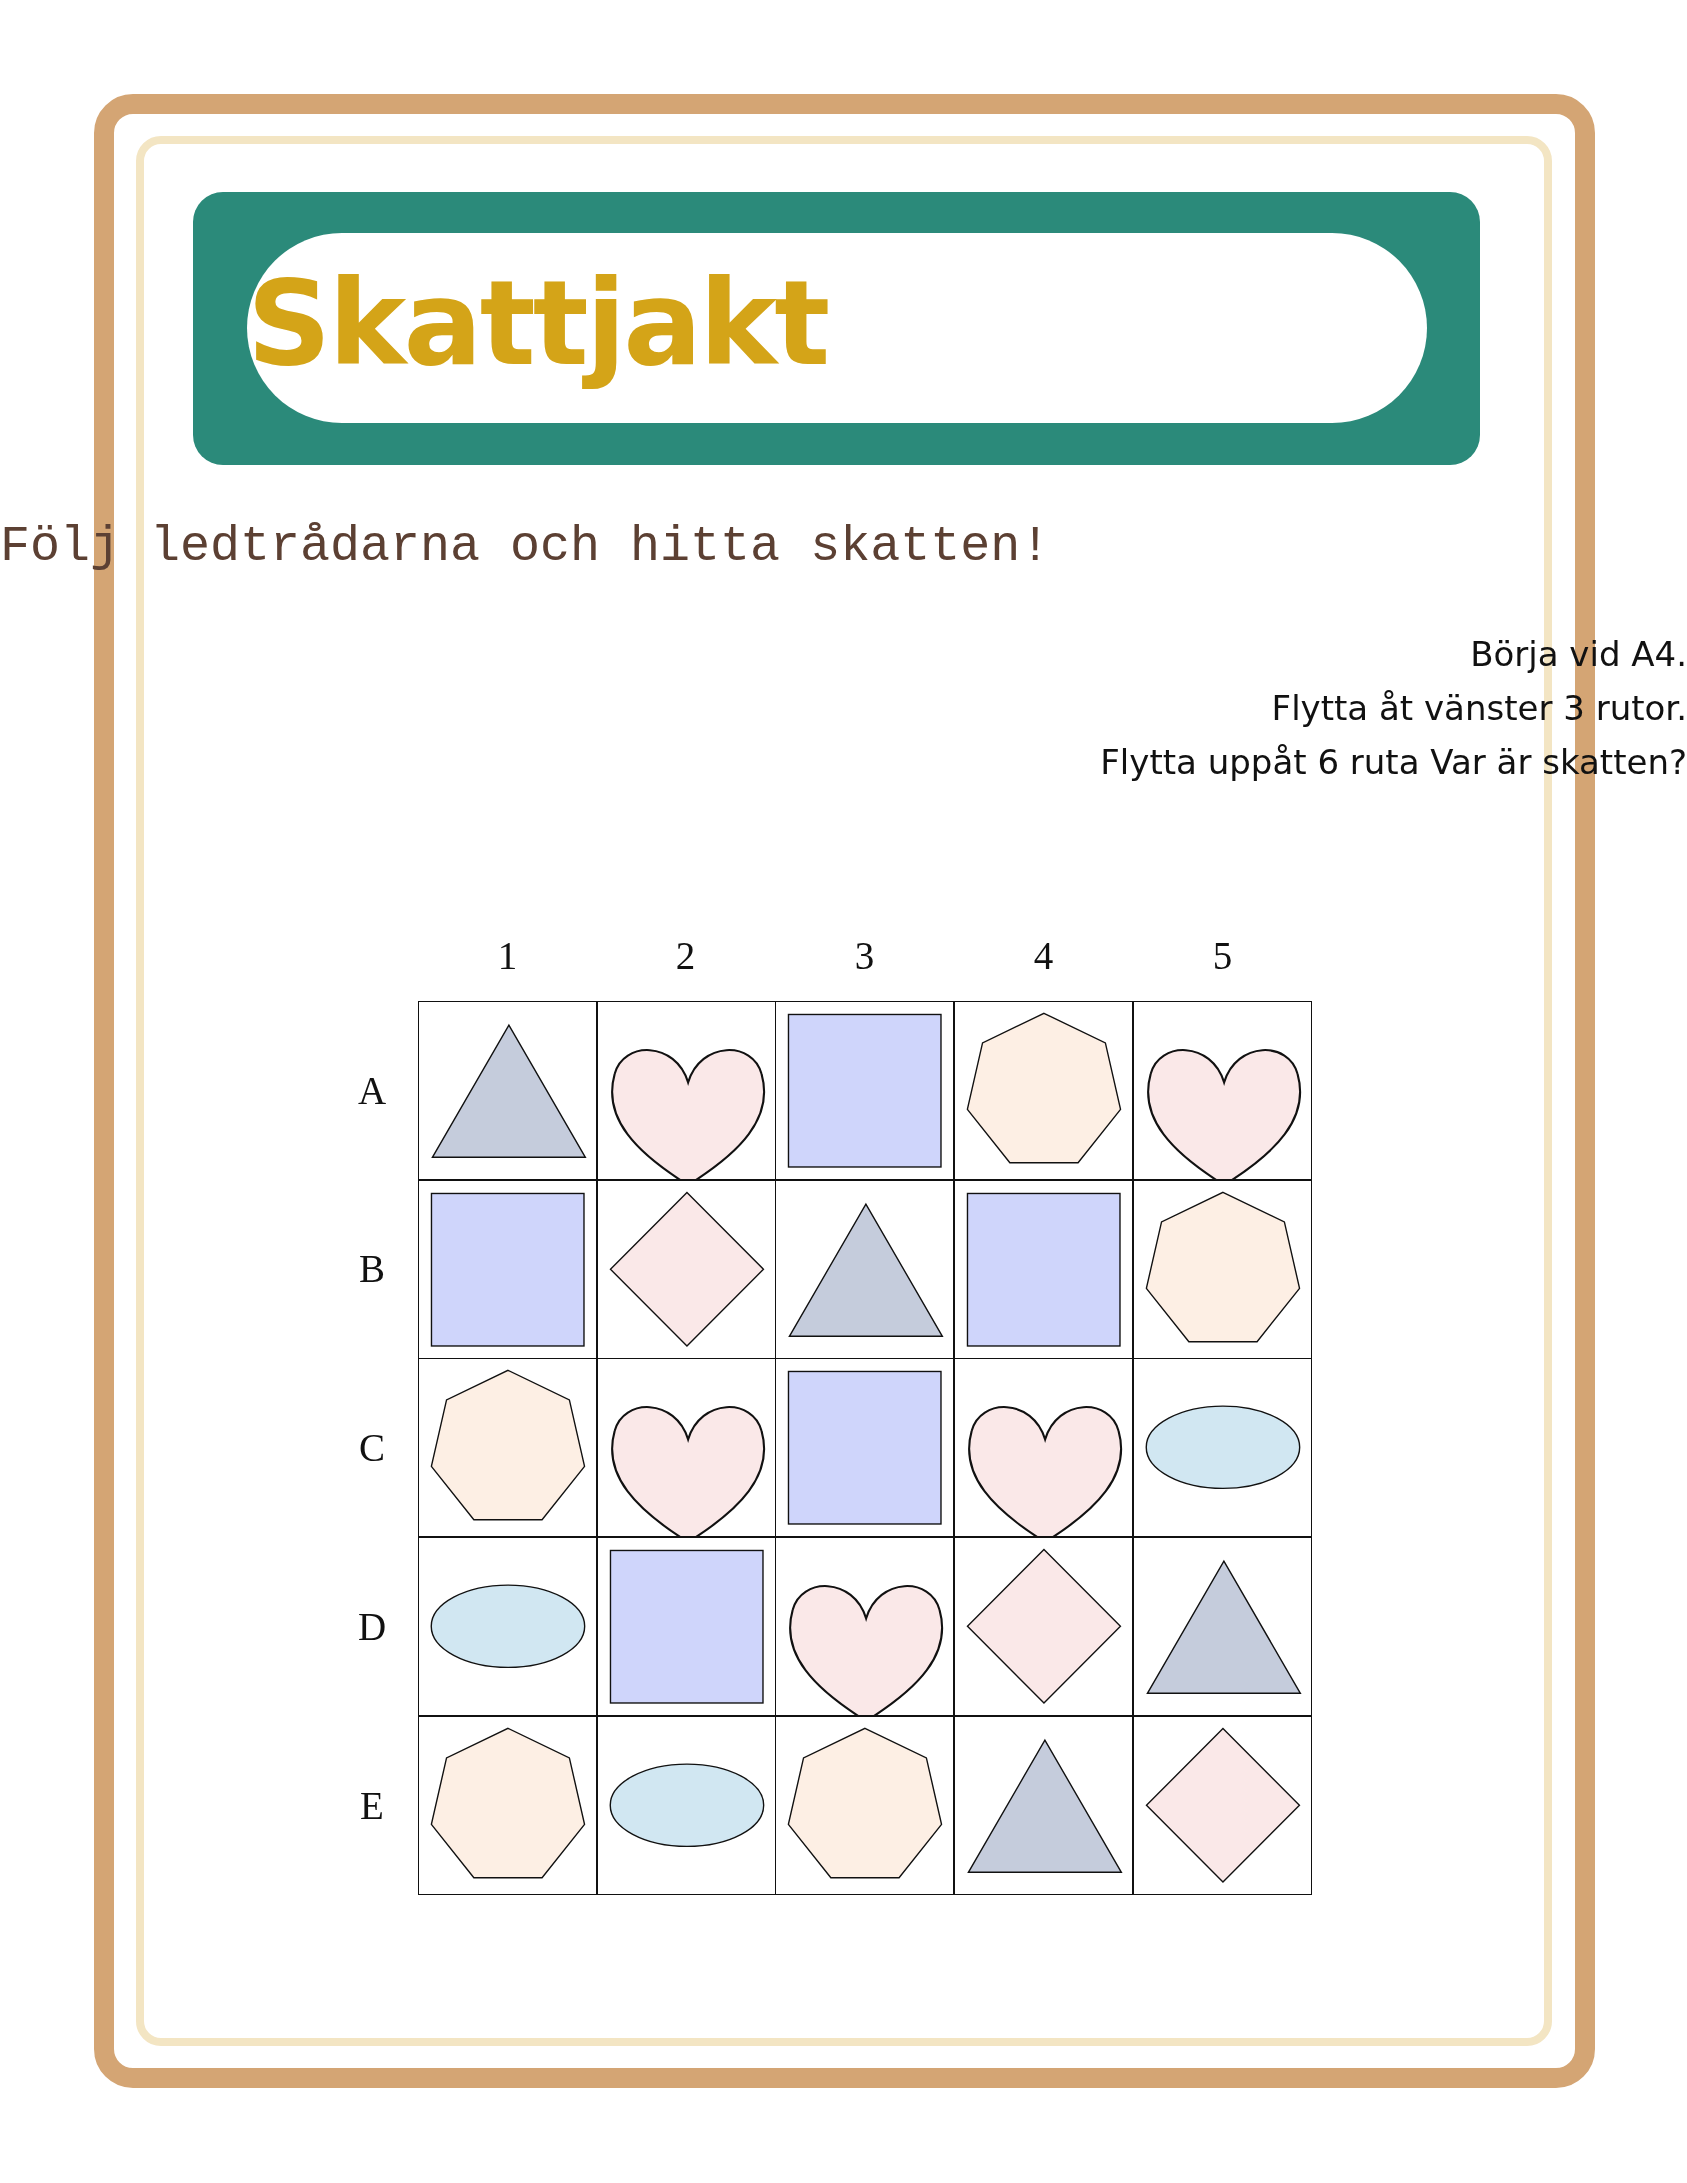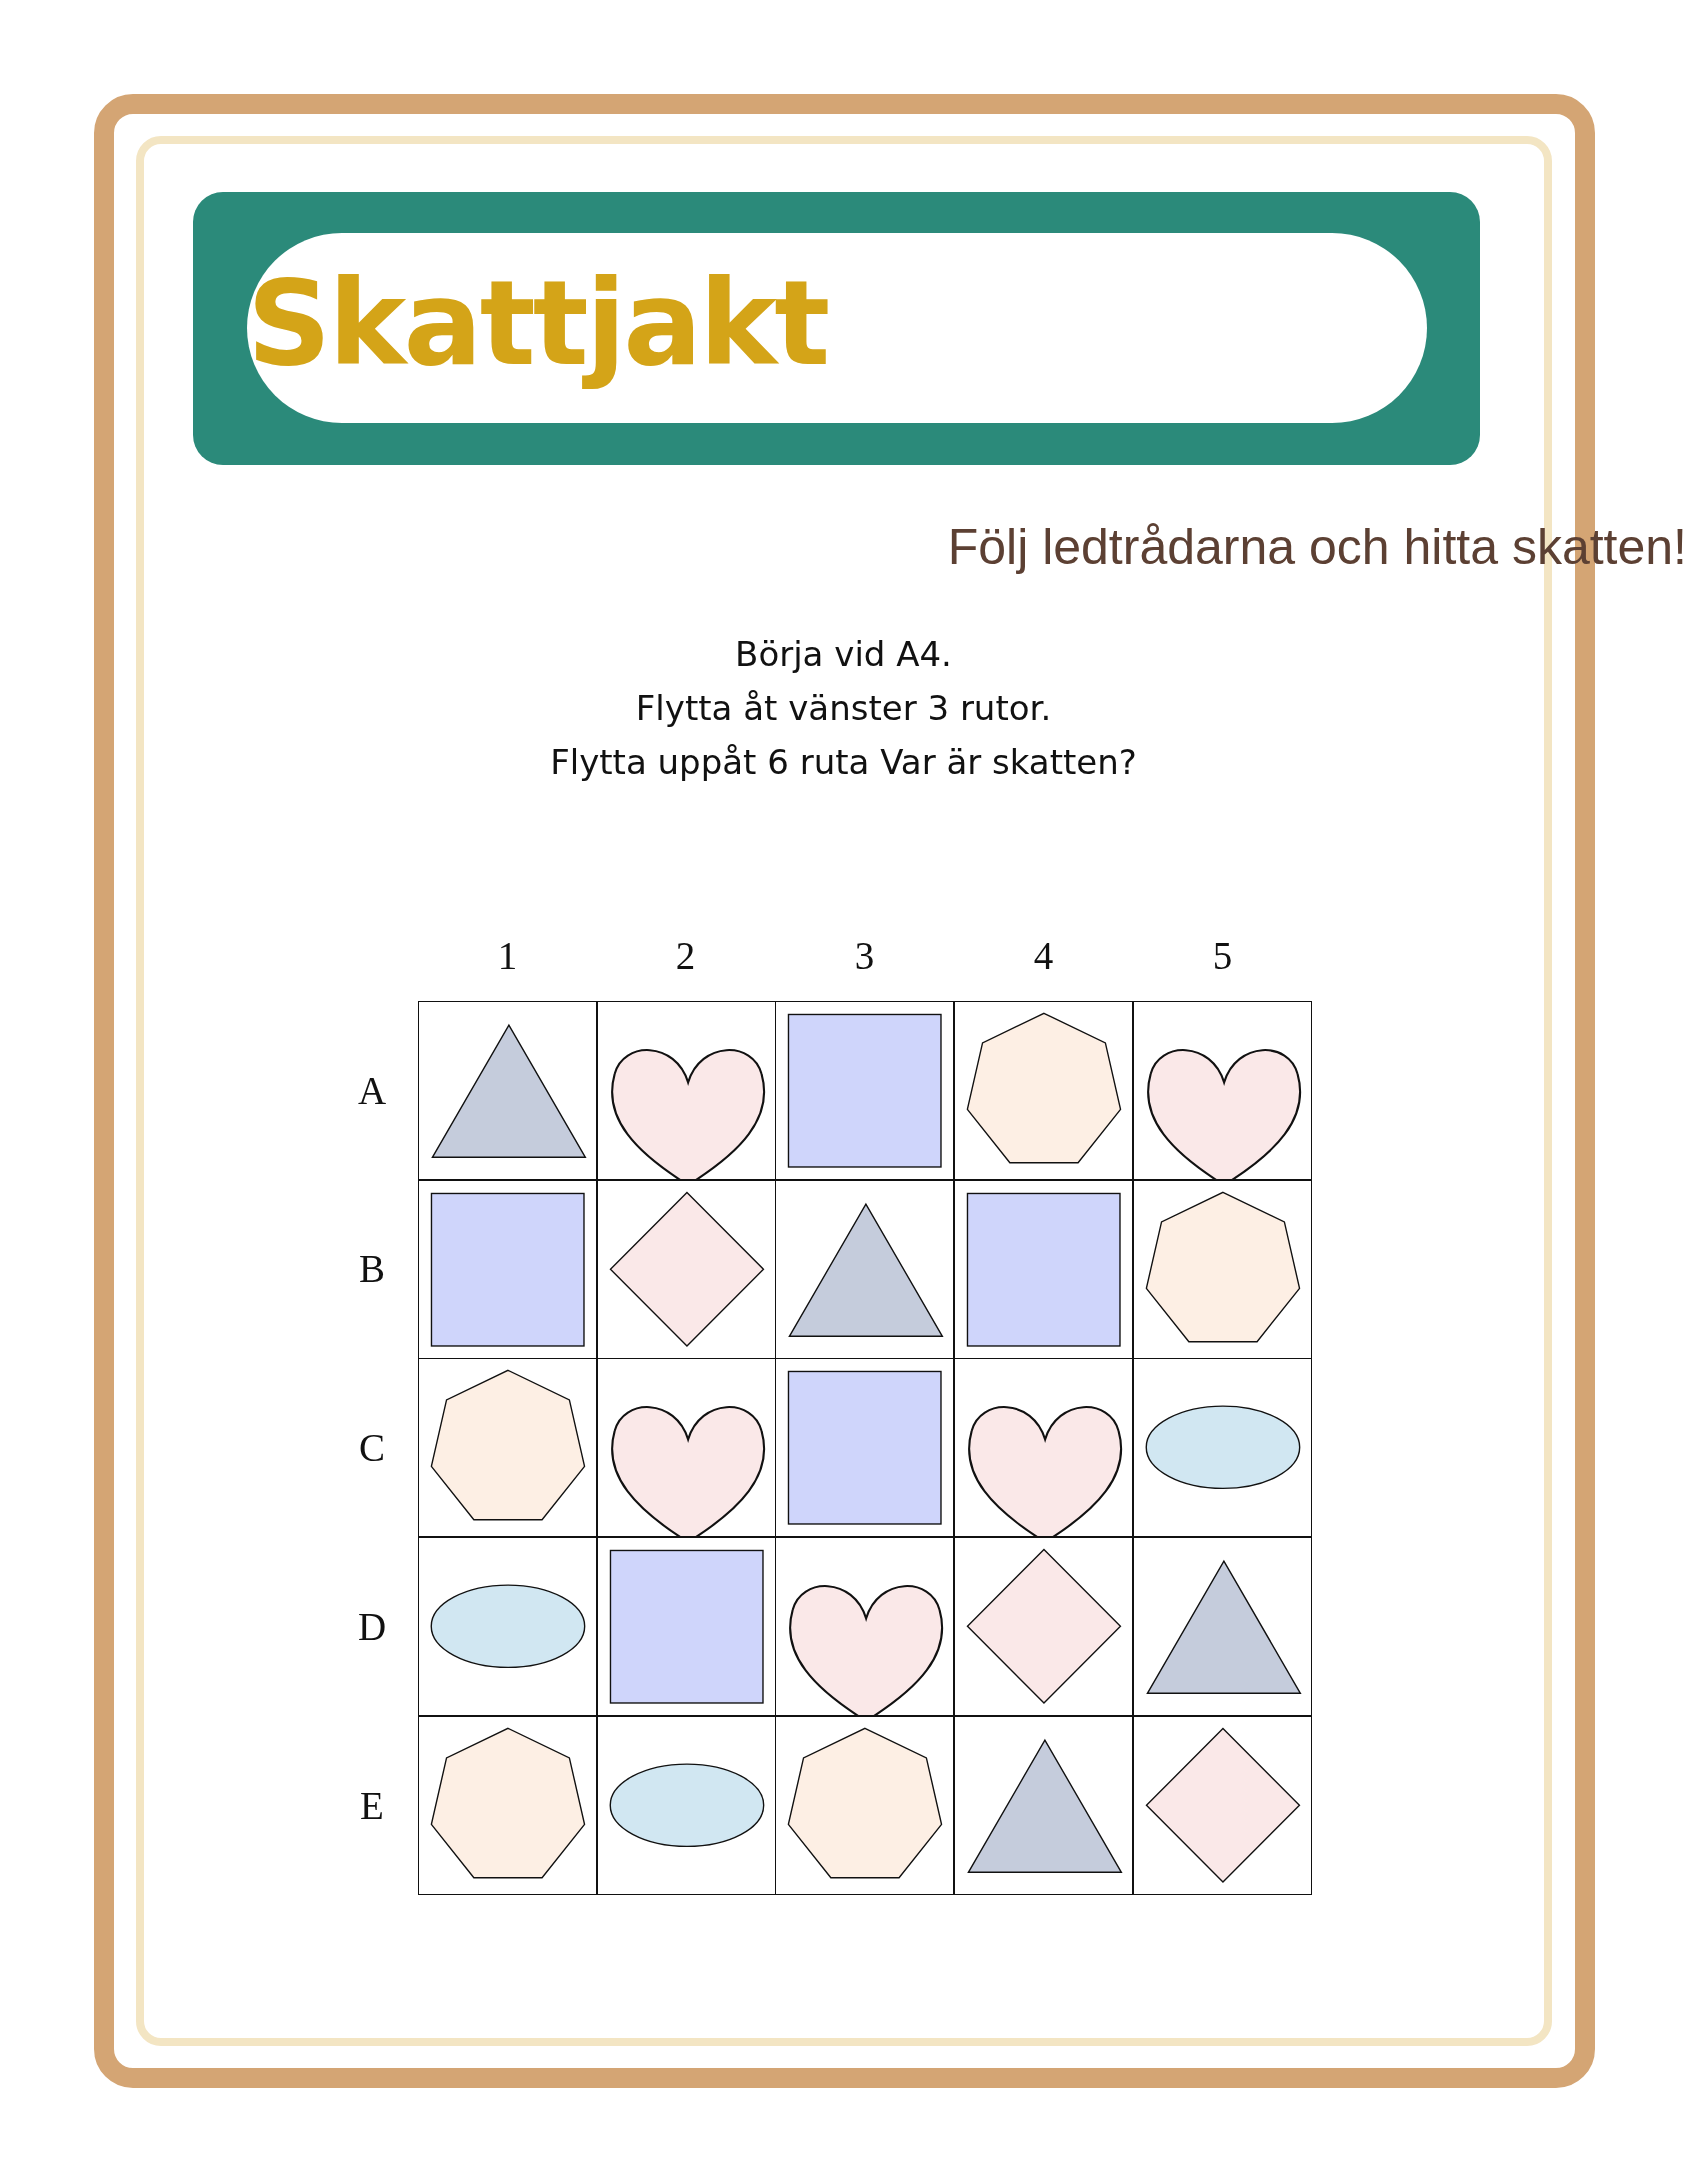--- a/index.html
+++ b/index.html
@@ -9,7 +9,7 @@
   .header { position:absolute; left:193px; top:192px; width:1287px; height:273px; background:#2B8A7A; border-radius:30px; }
   .pill { position:absolute; left:247px; top:233px; width:1180px; height:190px; background:#fff; border-radius:95px; display:flex; align-items:center; justify-content:flex-start; }
   .title { font-family:"DejaVu Sans", sans-serif; font-weight:bold; font-size:117px; color:#D4A418; letter-spacing:-2.8px; line-height:1; margin-top:-9.2px; }
-  .subtitle { position:absolute; left:0; width:1687px; top:517px; text-align:right; font-family:Liberation Sans, sans-serif; font-size:50px; color:#5C4033; line-height:1.2; }
+  .subtitle { position:absolute; left:0; width:1687px; top:517px; text-align:left; font-family:Liberation Mono, monospace; font-size:50px; color:#5C4033; line-height:1.2; }
   .instructions { position:absolute; left:0; width:1687px; top:627px; text-align:center; }
   .instructions div { font-family:"DejaVu Sans", sans-serif; font-size:34px; color:#111; height:54px; line-height:54px; }
   .colhead { position:absolute; top:928px; height:55px; width:179px; text-align:center; font-family:"Liberation Serif", serif; font-size:39px; line-height:55px; color:#111; }

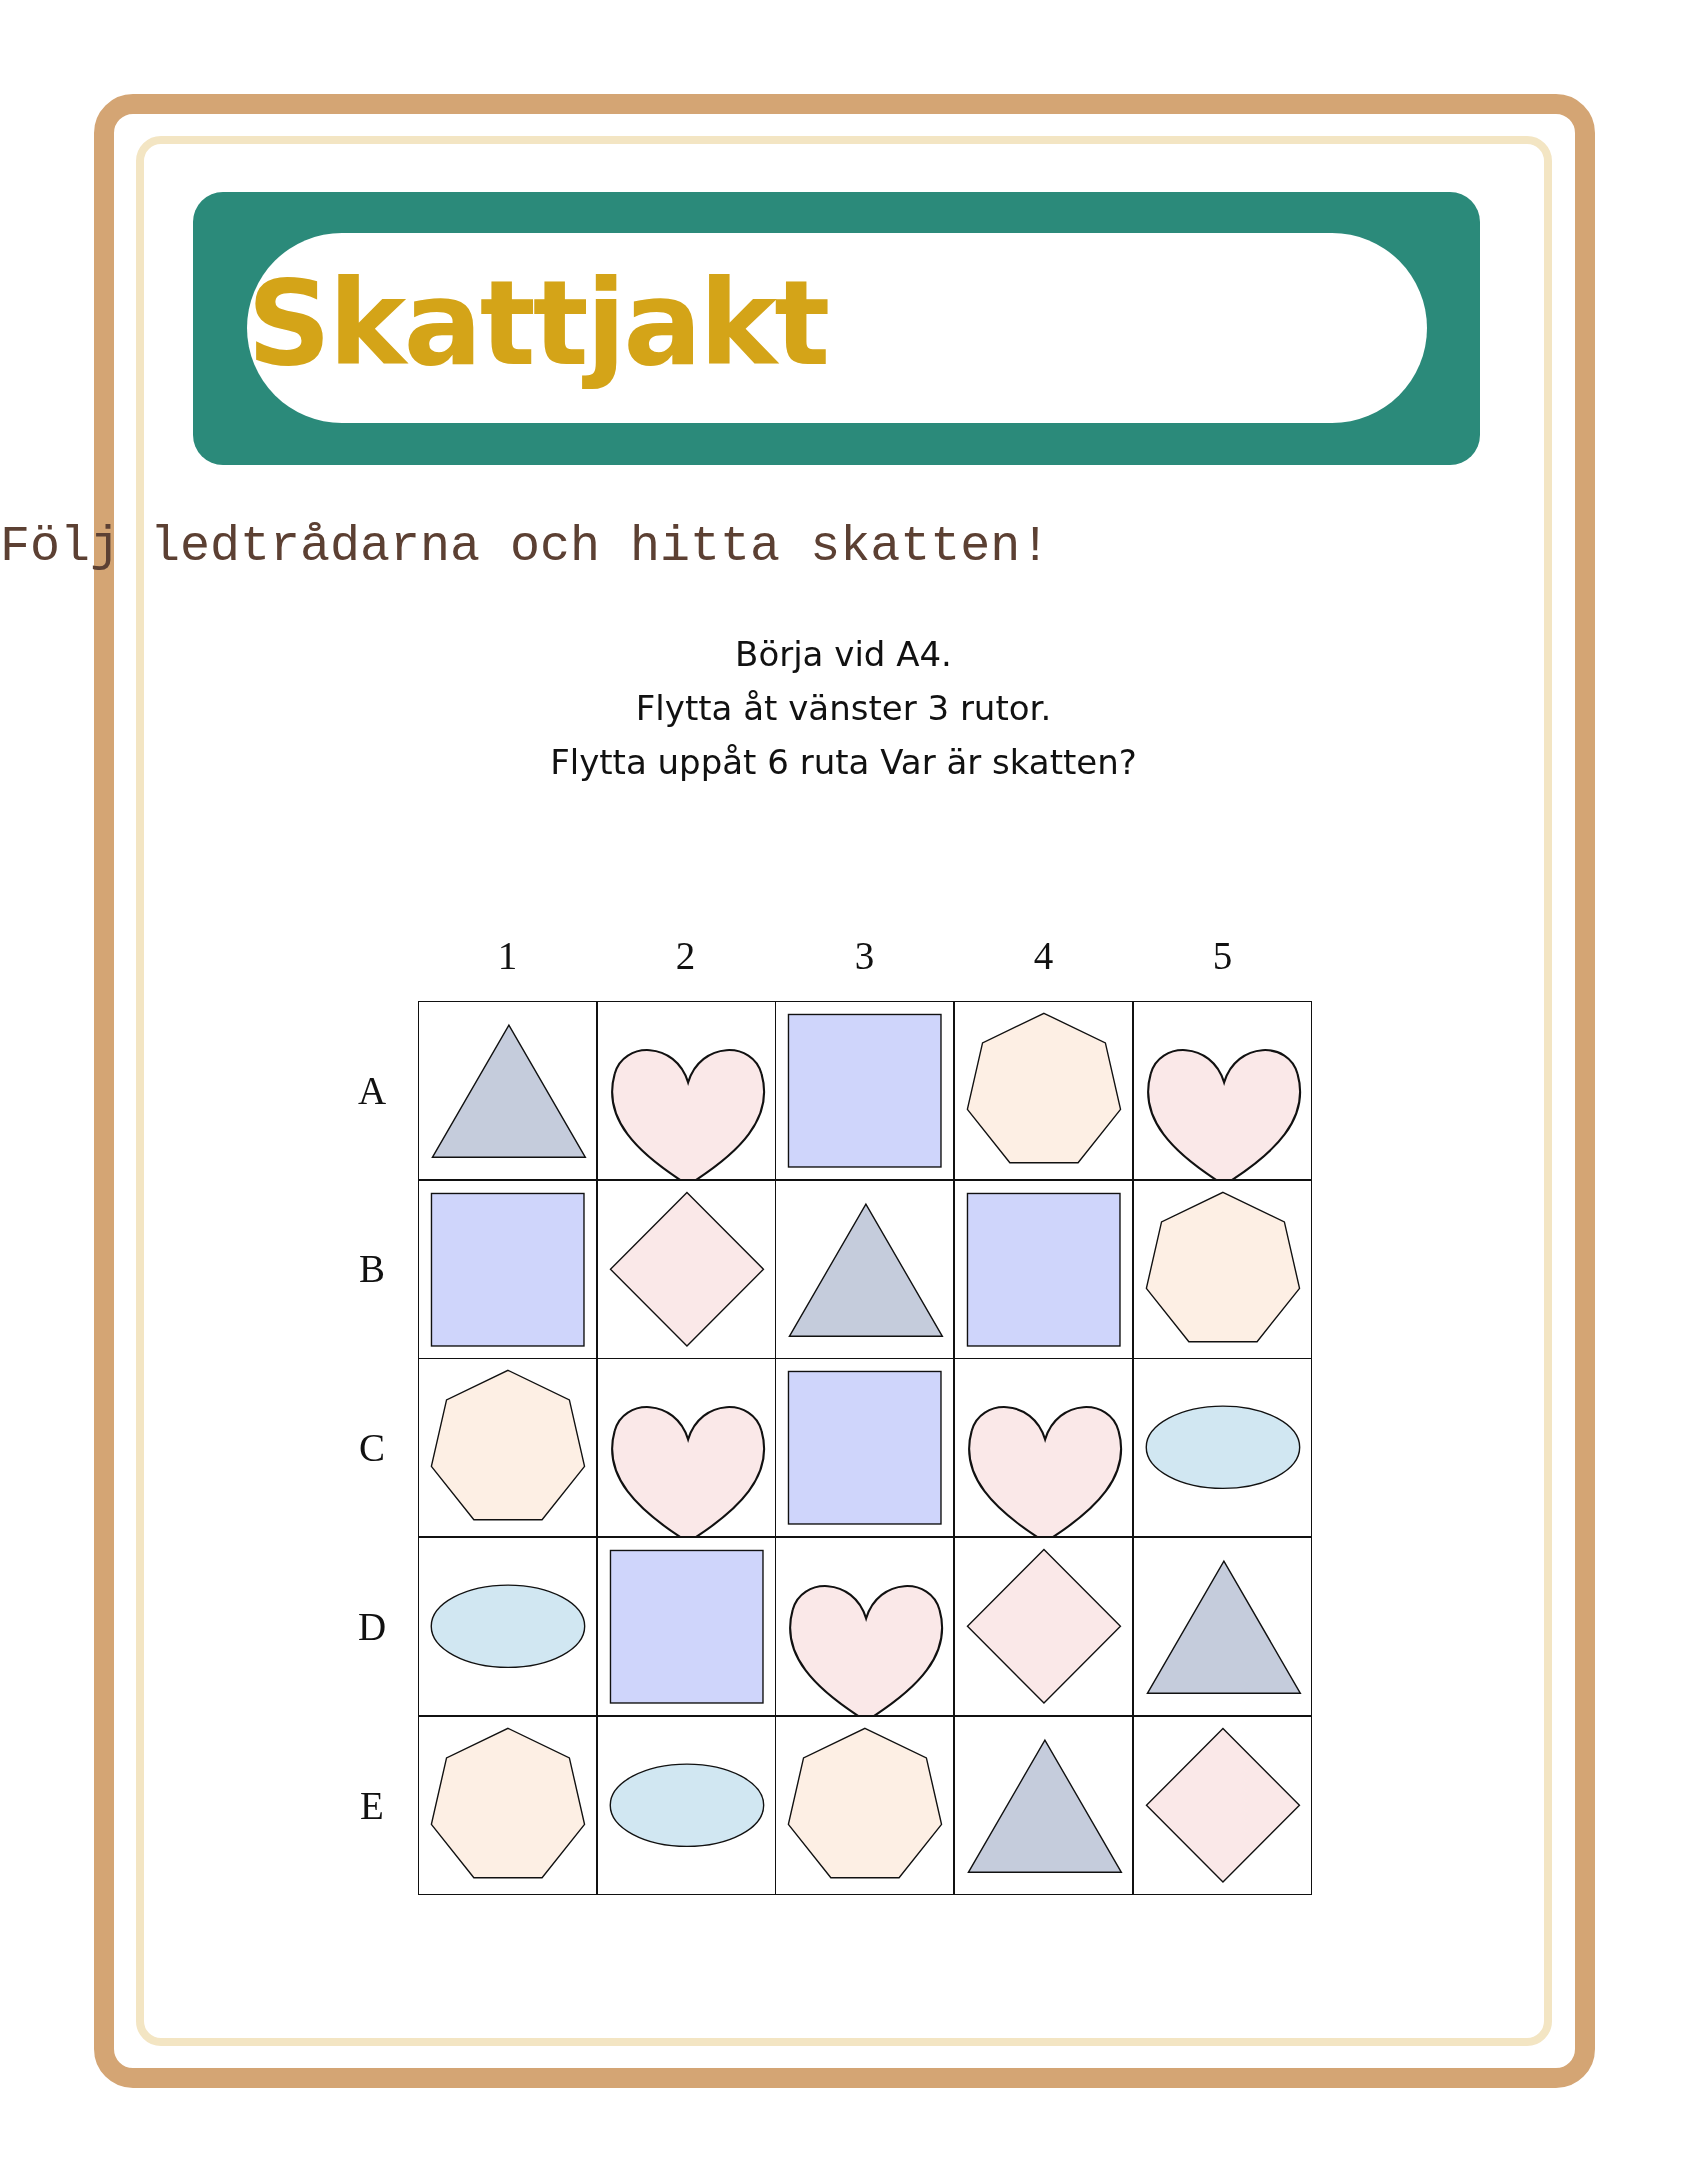--- a/index.html
+++ b/index.html
@@ -10,7 +10,7 @@
   .pill { position:absolute; left:247px; top:233px; width:1180px; height:190px; background:#fff; border-radius:95px; display:flex; align-items:center; justify-content:flex-start; }
   .title { font-family:"DejaVu Sans", sans-serif; font-weight:bold; font-size:117px; color:#D4A418; letter-spacing:-2.8px; line-height:1; margin-top:-9.2px; }
   .subtitle { position:absolute; left:0; width:1687px; top:517px; text-align:left; font-family:Liberation Mono, monospace; font-size:50px; color:#5C4033; line-height:1.2; }
-  .instructions { position:absolute; left:0; width:1687px; top:627px; text-align:center; }
+  .instructions { position:absolute; left:0; width:1687px; top:627px; text-align:right; }
   .instructions div { font-family:"DejaVu Sans", sans-serif; font-size:34px; color:#111; height:54px; line-height:54px; }
   .colhead { position:absolute; top:928px; height:55px; width:179px; text-align:center; font-family:"Liberation Serif", serif; font-size:39px; line-height:55px; color:#111; }
   .rowhead { position:absolute; left:340px; width:64px; height:179px; text-align:center; font-family:"Liberation Serif", serif; font-size:39px; line-height:179px; color:#111; }

